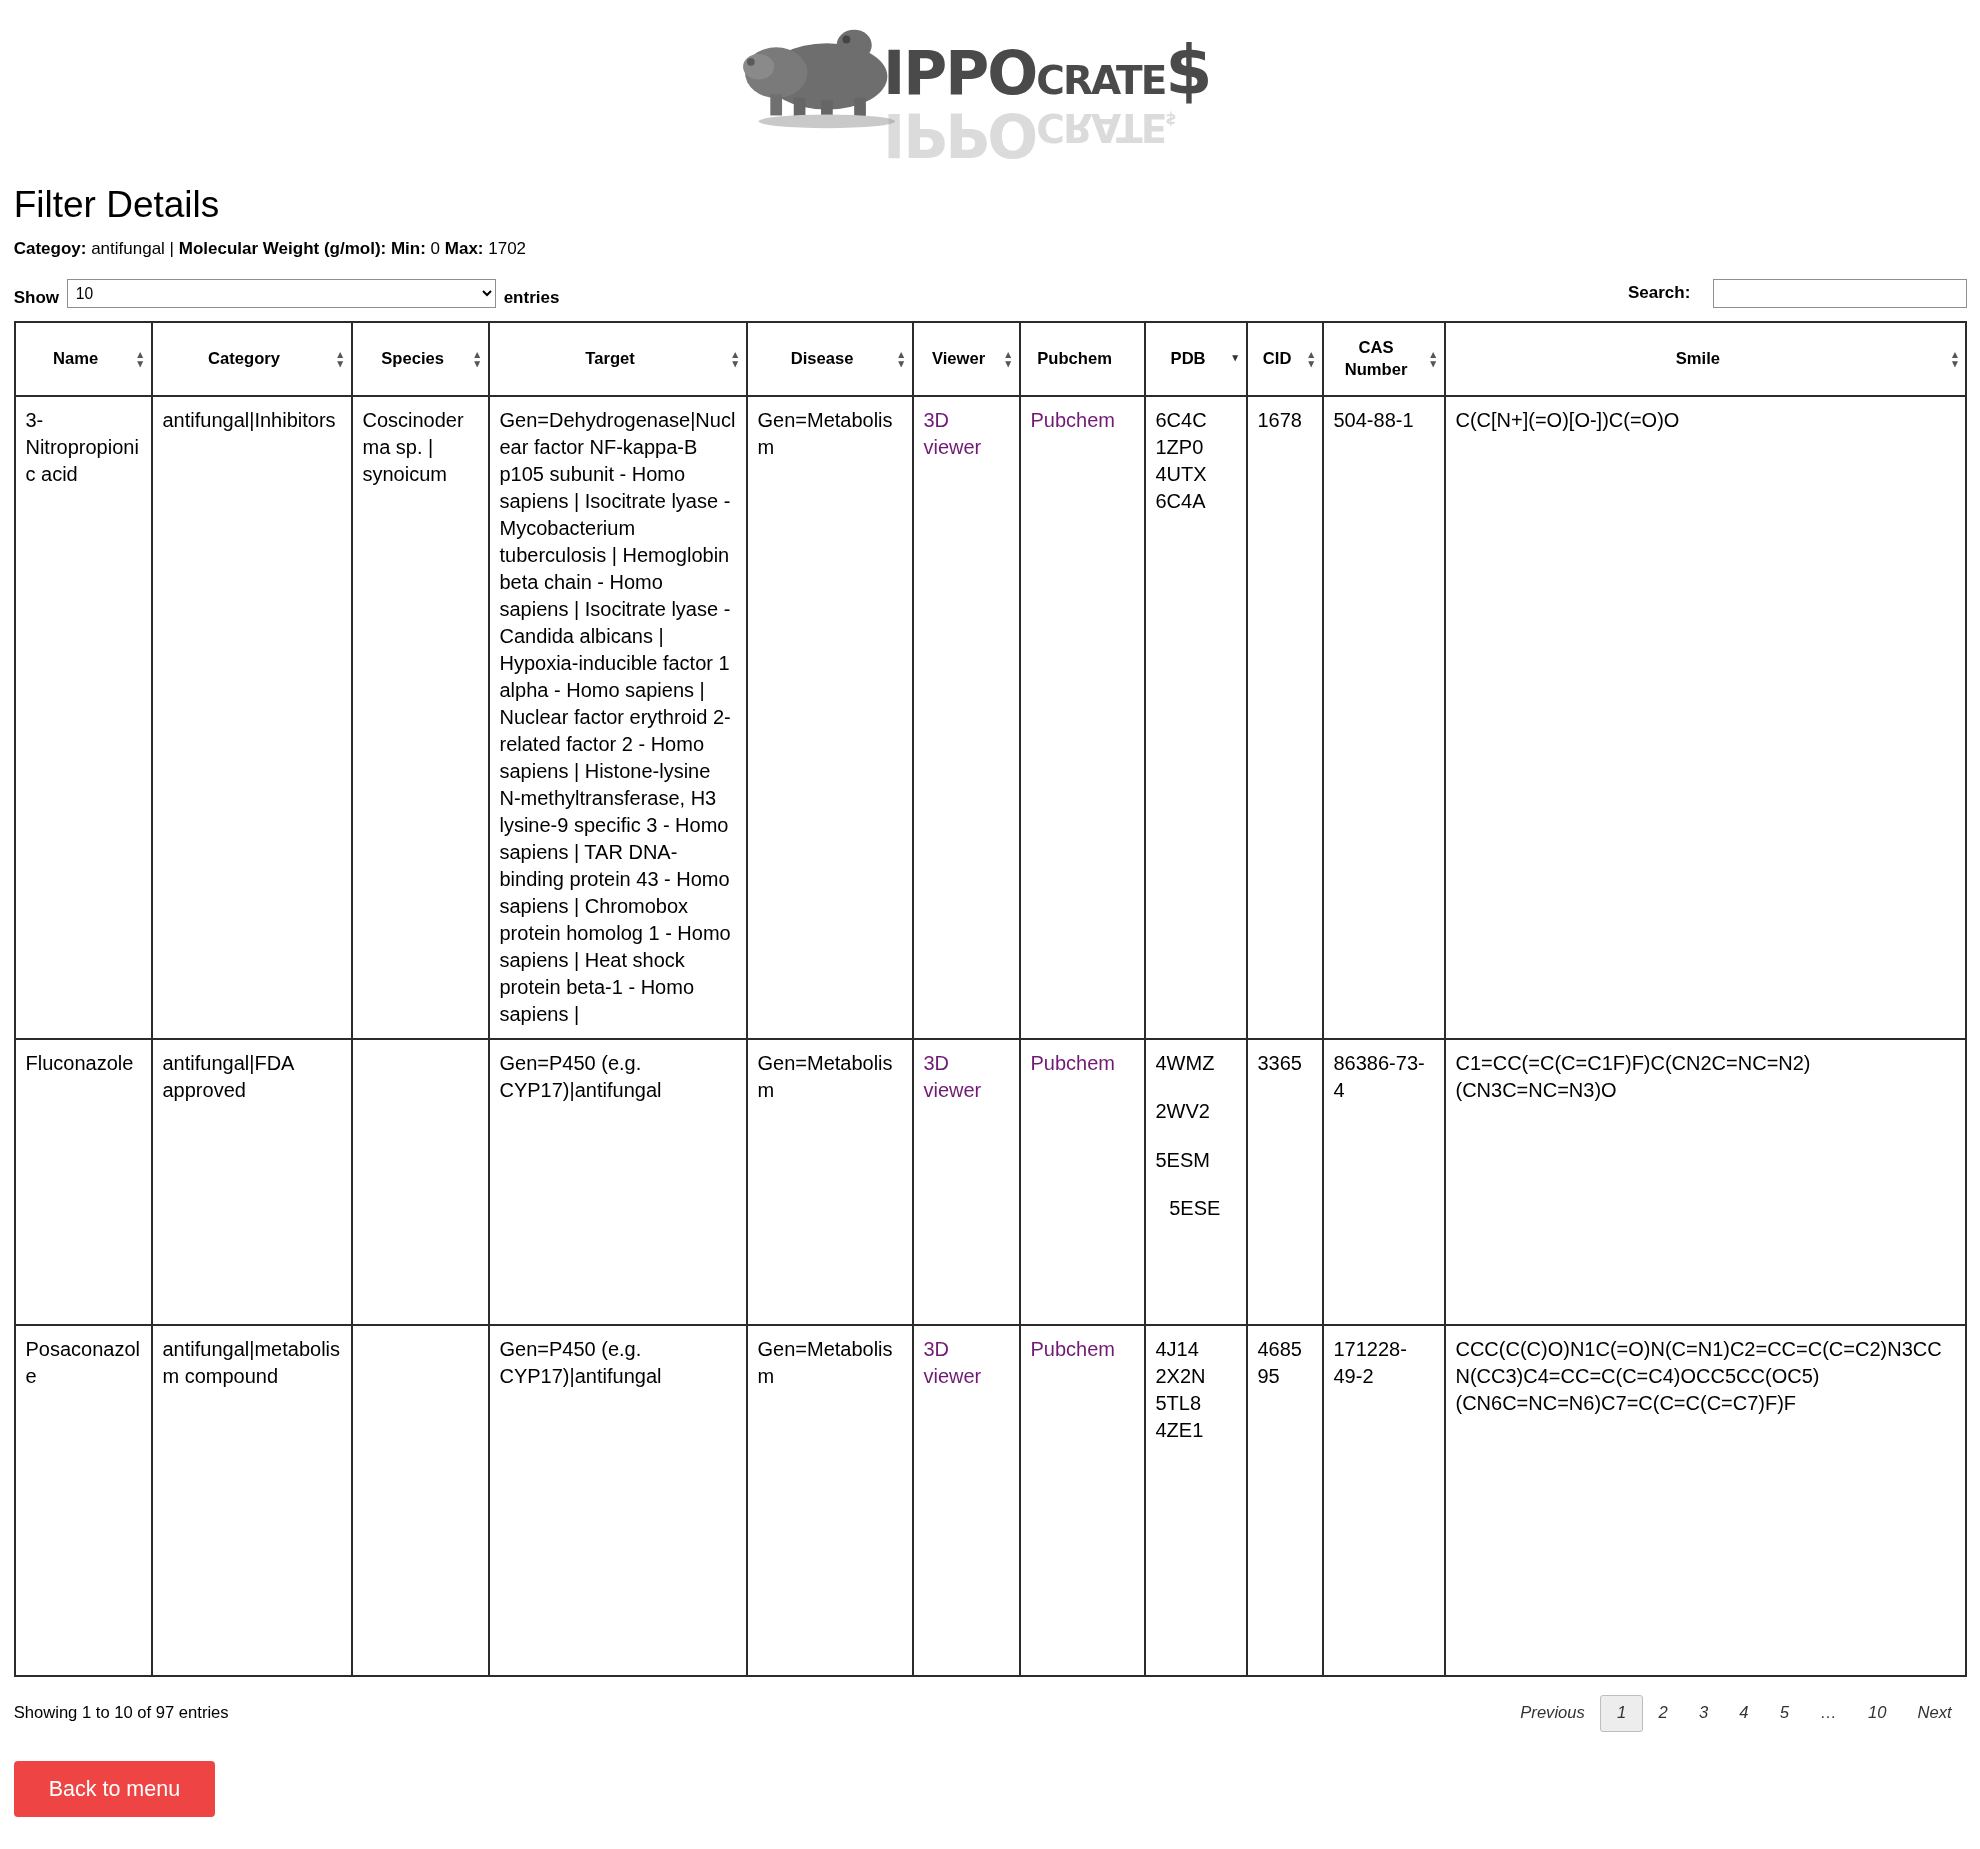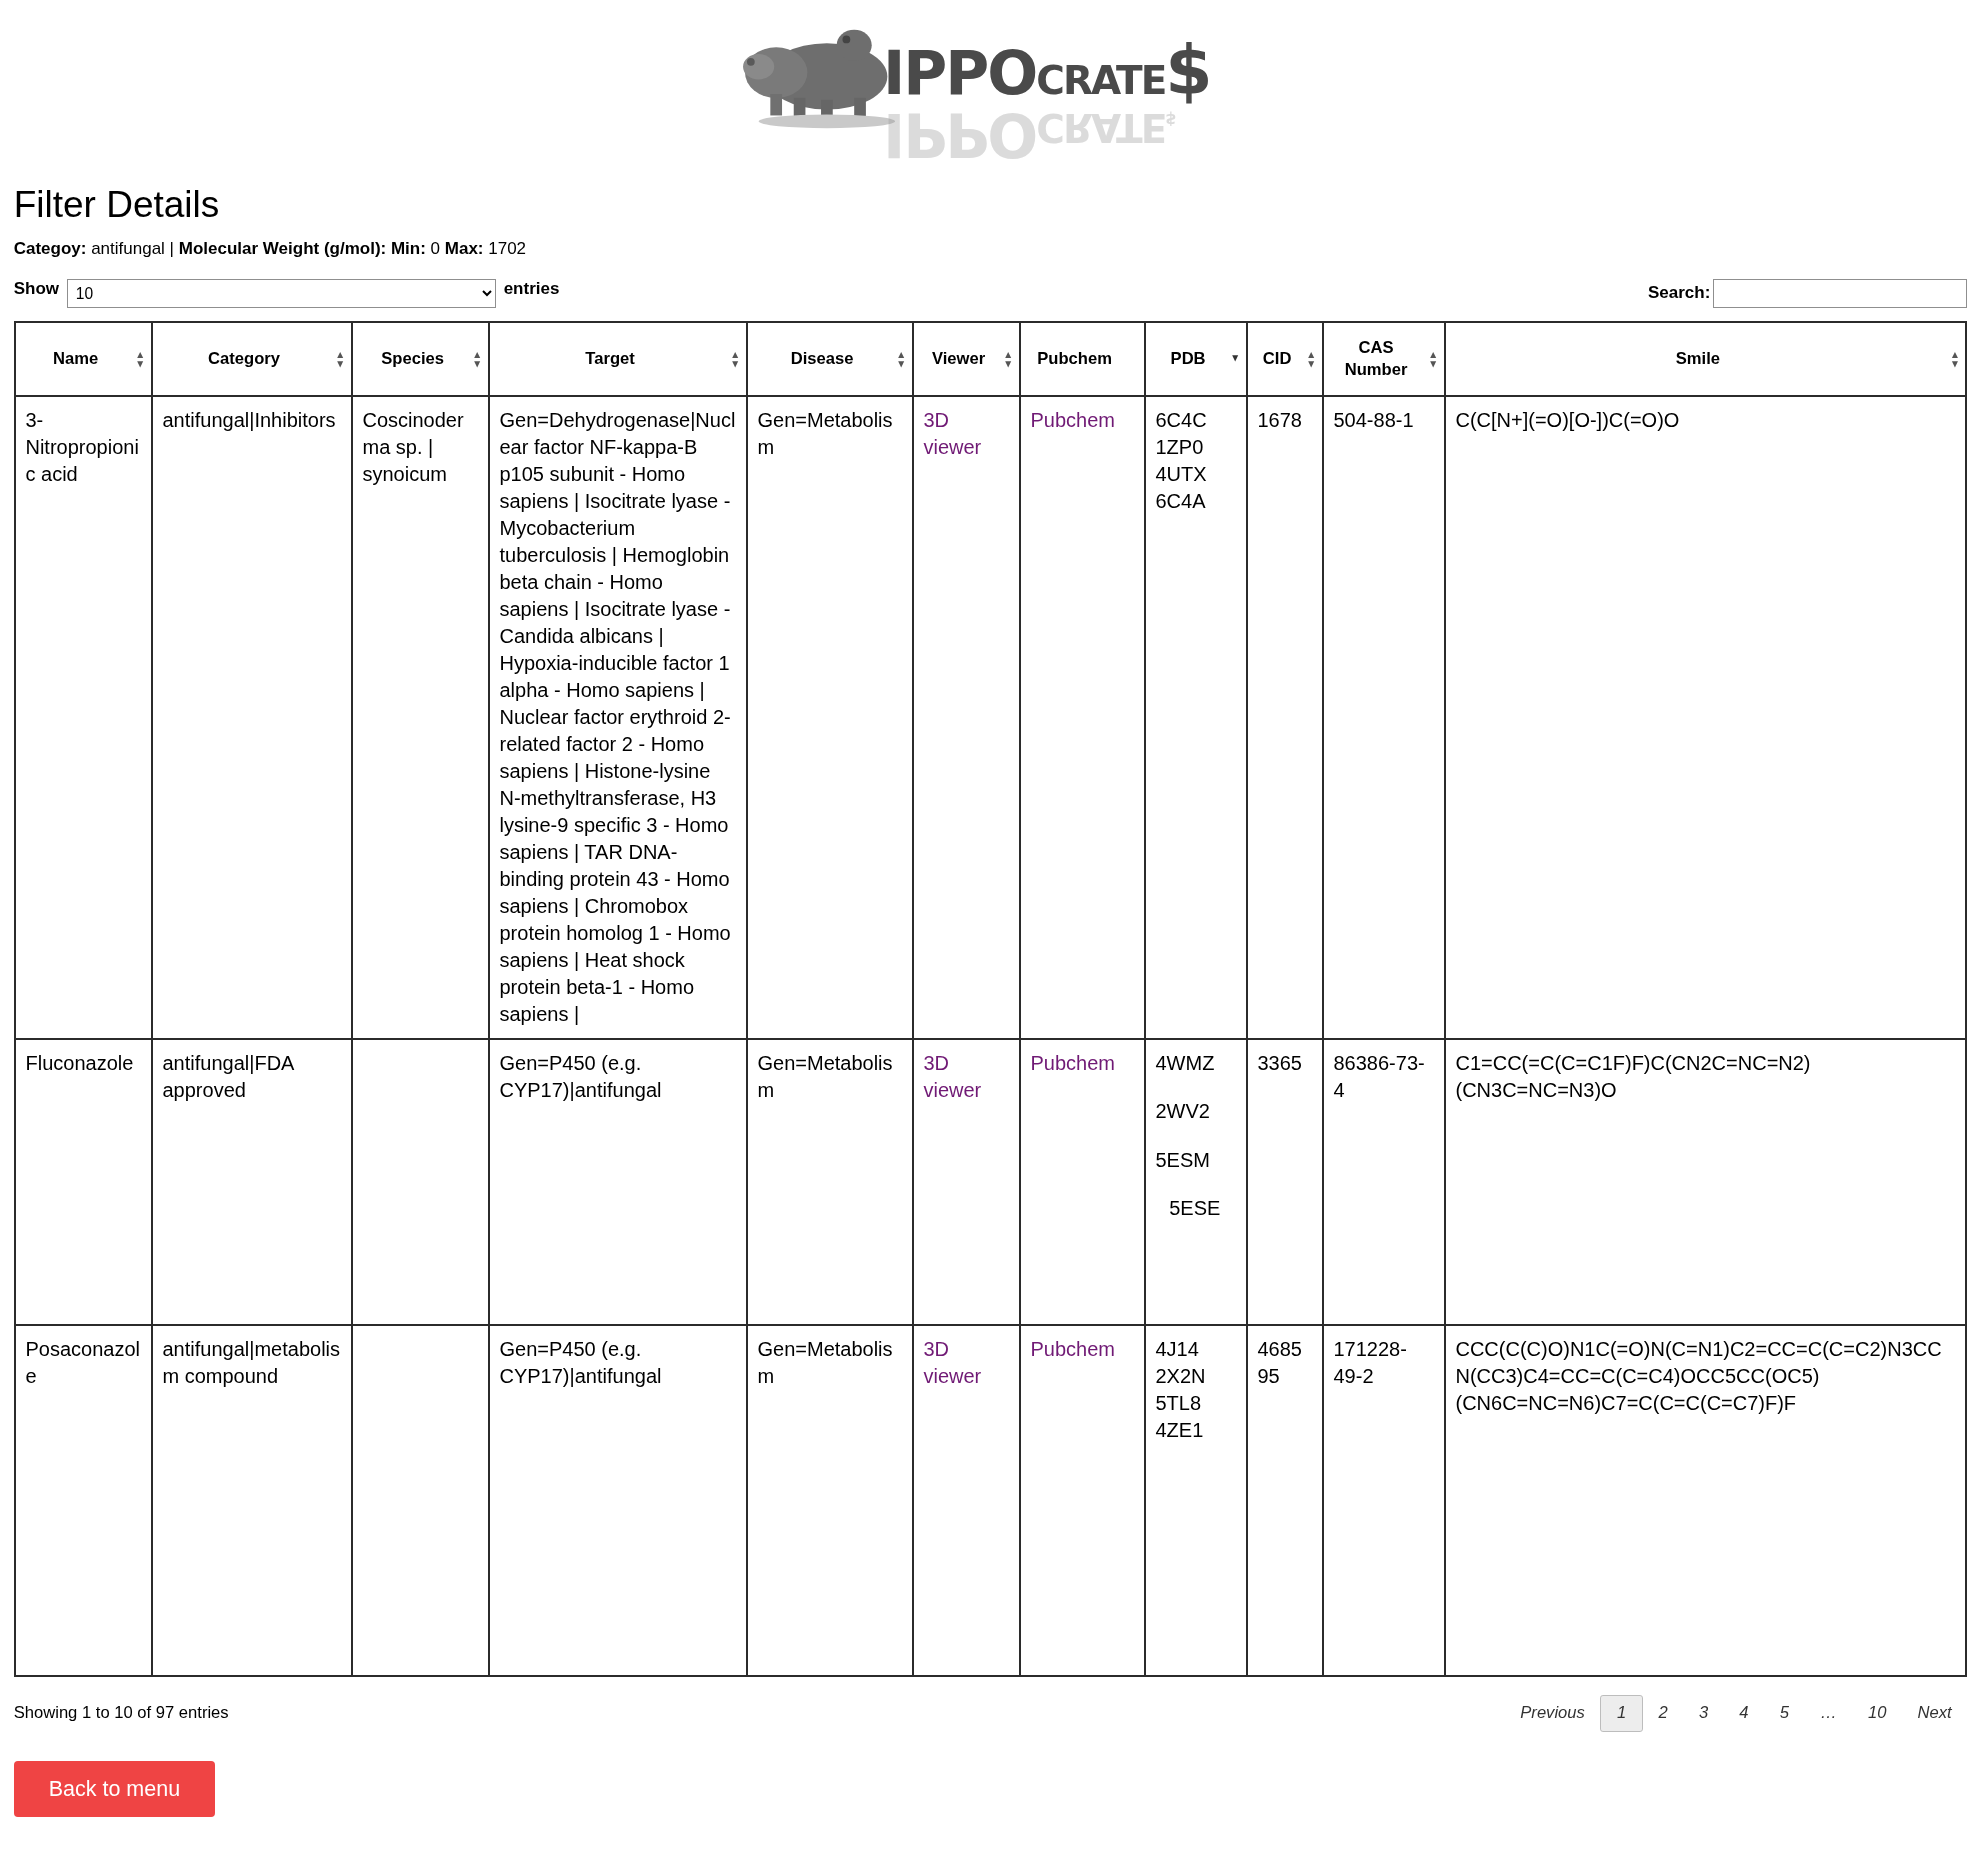--- a/index.html
+++ b/index.html
@@ -83,7 +83,7 @@
     margin-bottom: 13.7px;
     font-size: 17px;
   }
-  .show-entries { display: flex; align-items: flex-start; gap: 7.8px; font-weight: bold; }
+  .show-entries { display: flex; align-items: flex-end; gap: 7.8px; font-weight: bold; }
   .show-entries select {
     font-family: "Liberation Sans", sans-serif;
     font-size: 15.6px;

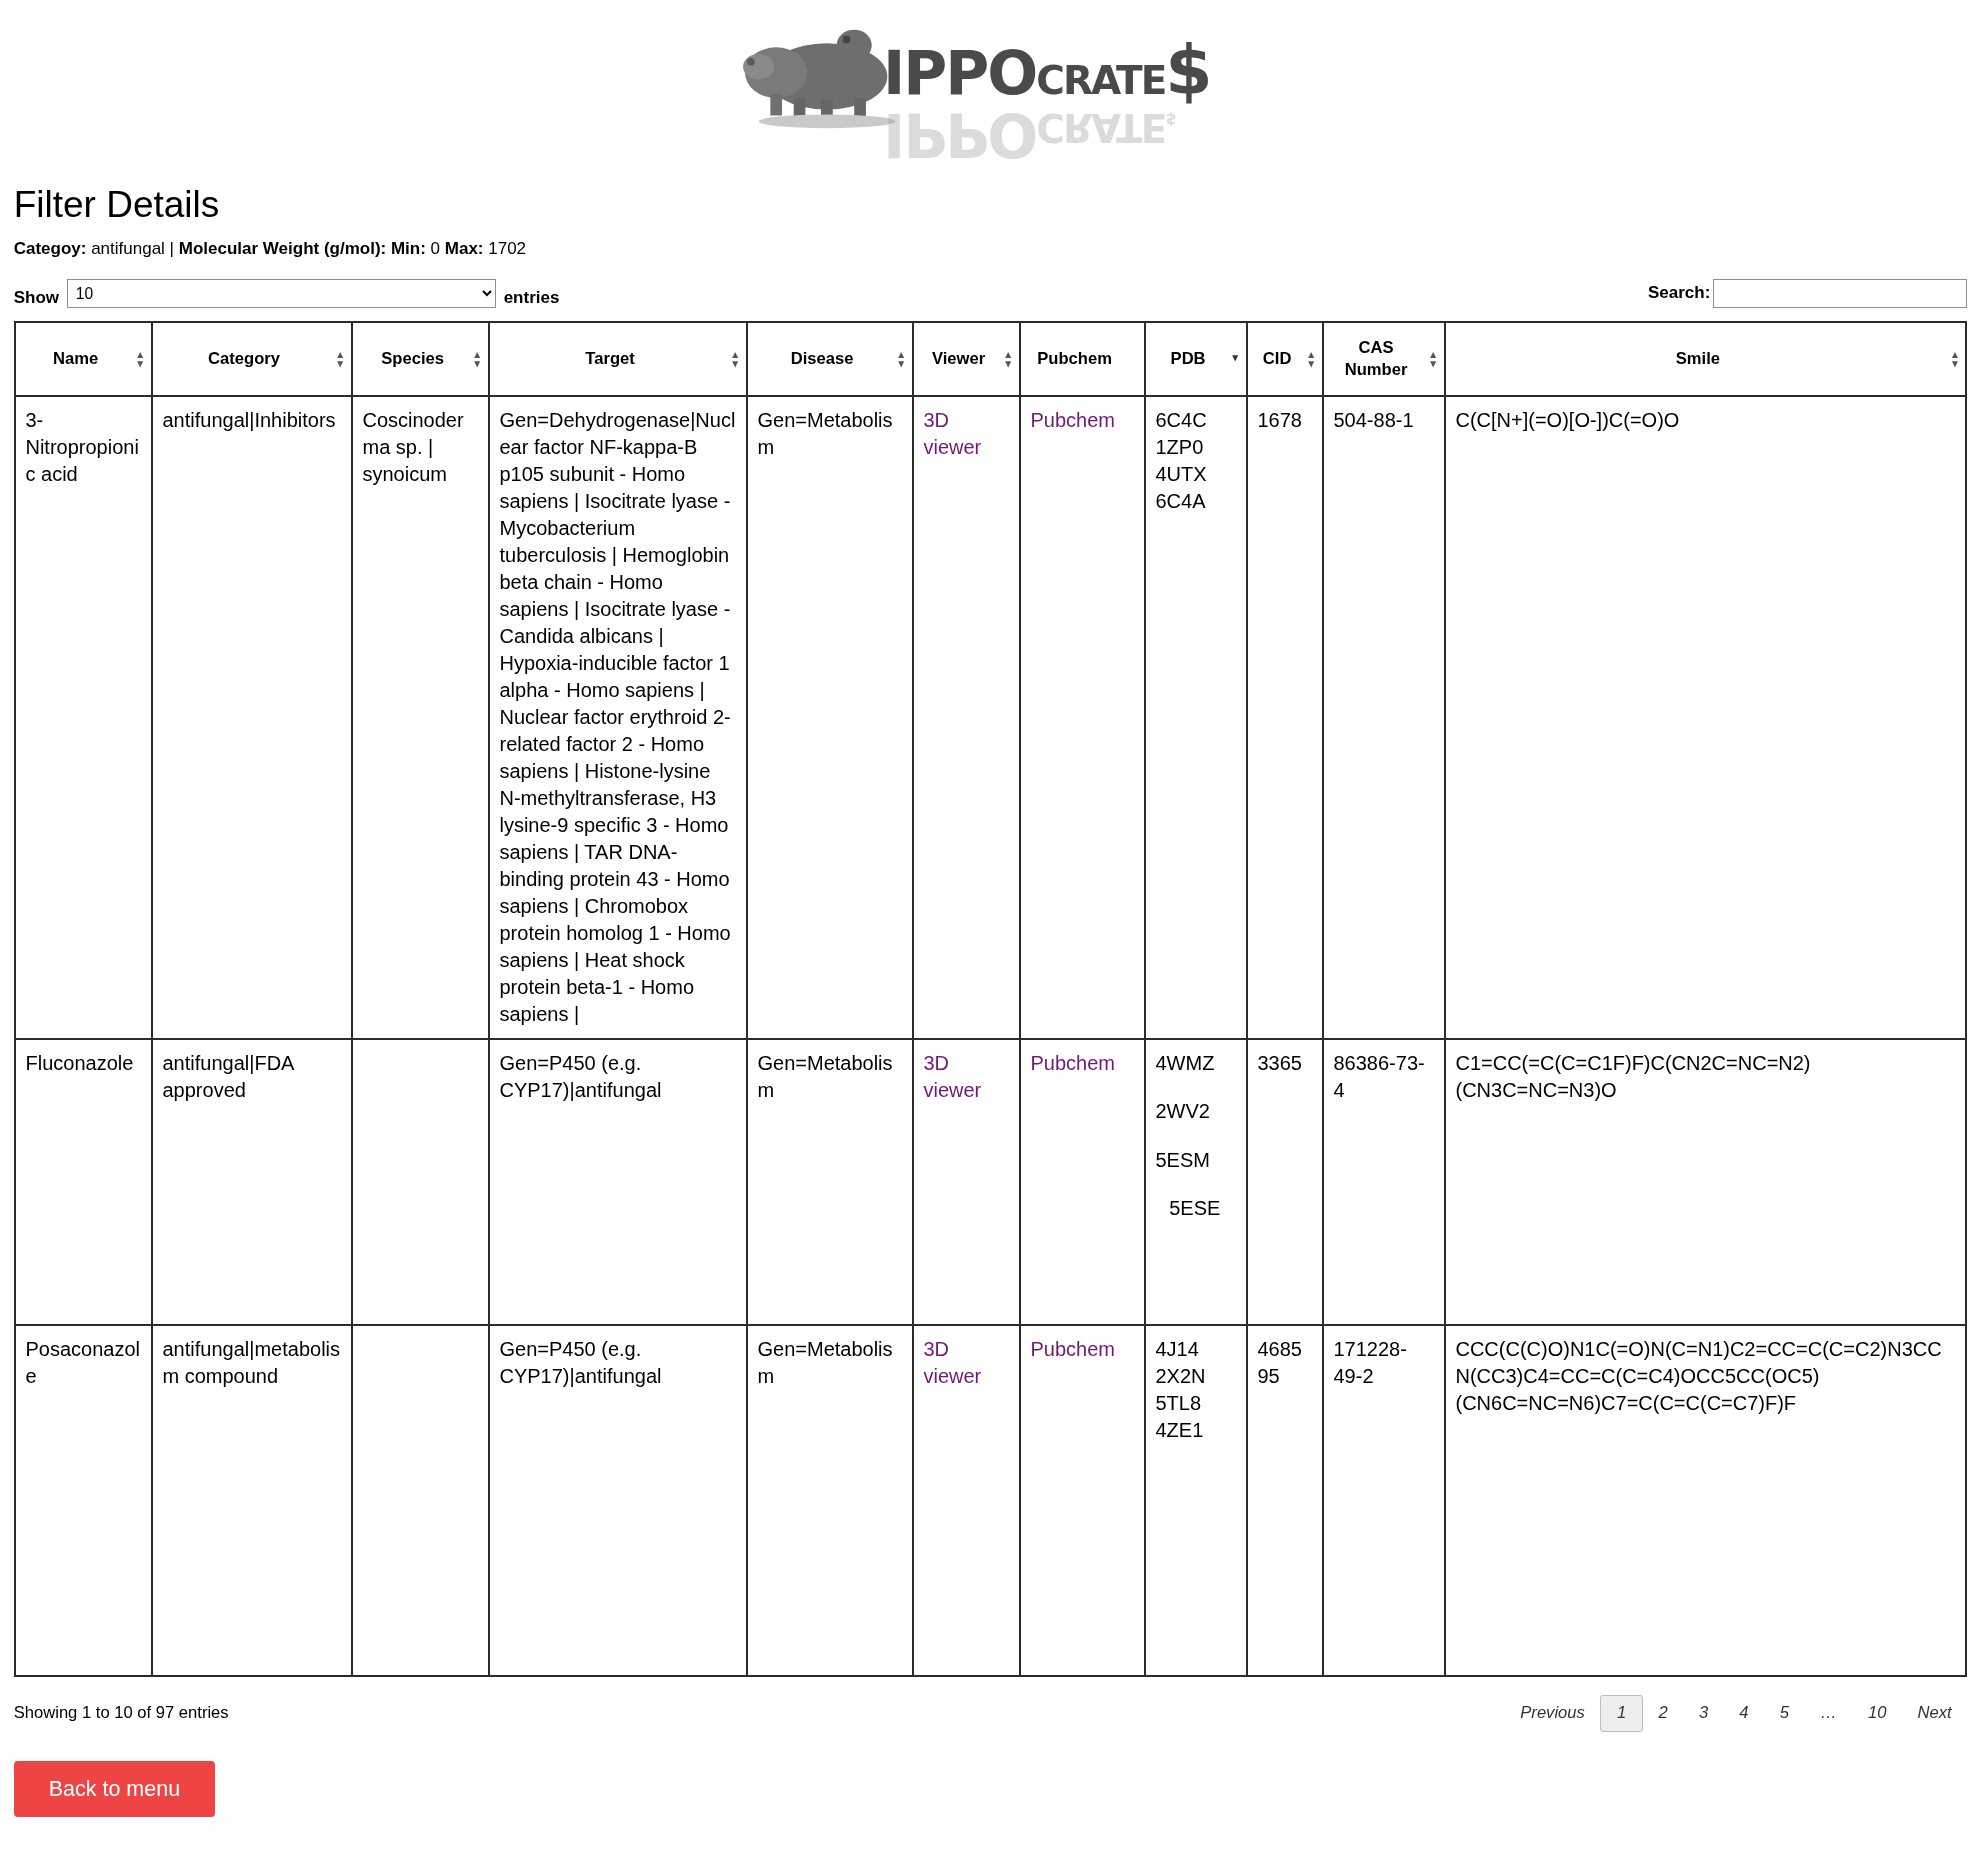--- a/index.html
+++ b/index.html
@@ -94,7 +94,7 @@
     background: #fff;
   }
   .show-entries .entries-label { font-weight: bold; }
-  .search-box { display: flex; align-items: center; gap: 3px; font-weight: bold; }
+  .search-box { display: flex; align-items: center; gap: 23px; font-weight: bold; }
   .search-box input {
     font-family: "Liberation Sans", sans-serif;
     font-size: 15.6px;

